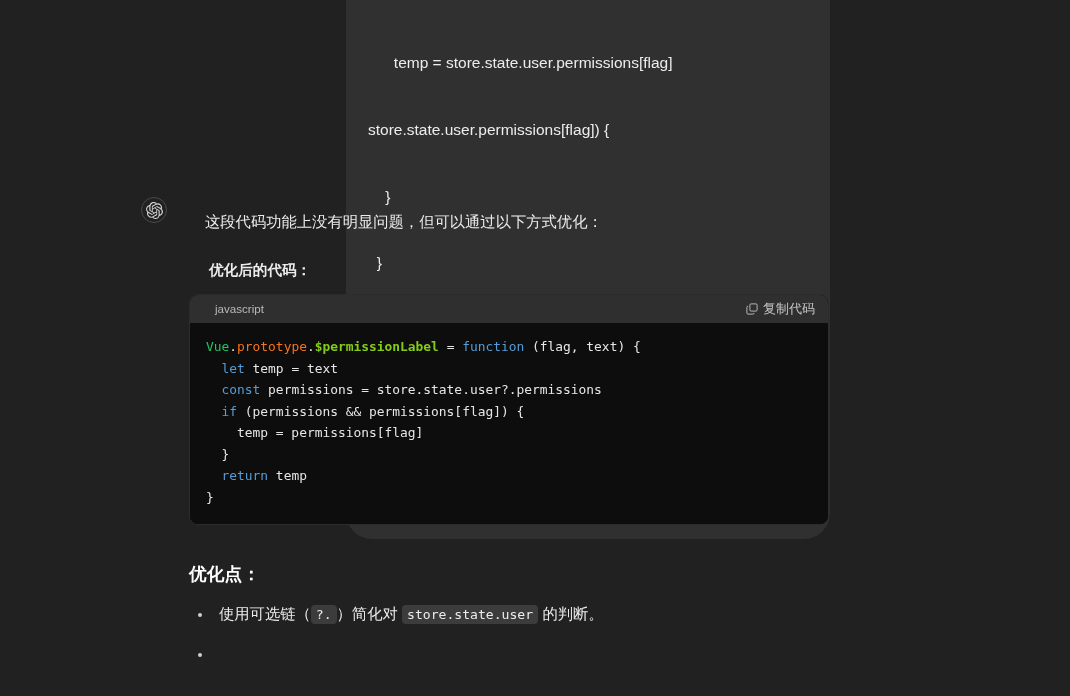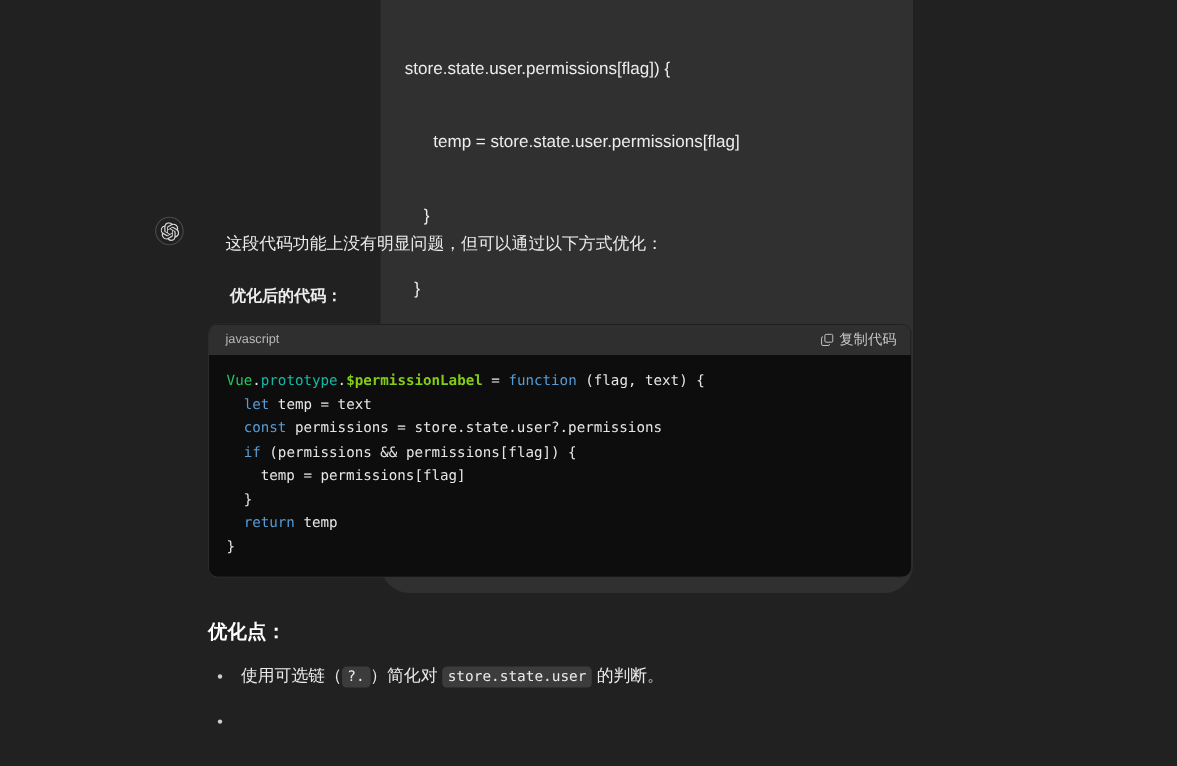--- a/index.html
+++ b/index.html
@@ -189,8 +189,8 @@
 
   <div class="user-row">
     <div class="user-bubble">
+      <span class="ln">      temp = store.state.user.permissions[flag]</span>
       <span class="ln">store.state.user.permissions[flag]) {</span>
-      <span class="ln">      temp = store.state.user.permissions[flag]</span>
       <span class="ln">    }</span>
       <span class="ln">  }</span>
       <span class="ln">  return temp</span>

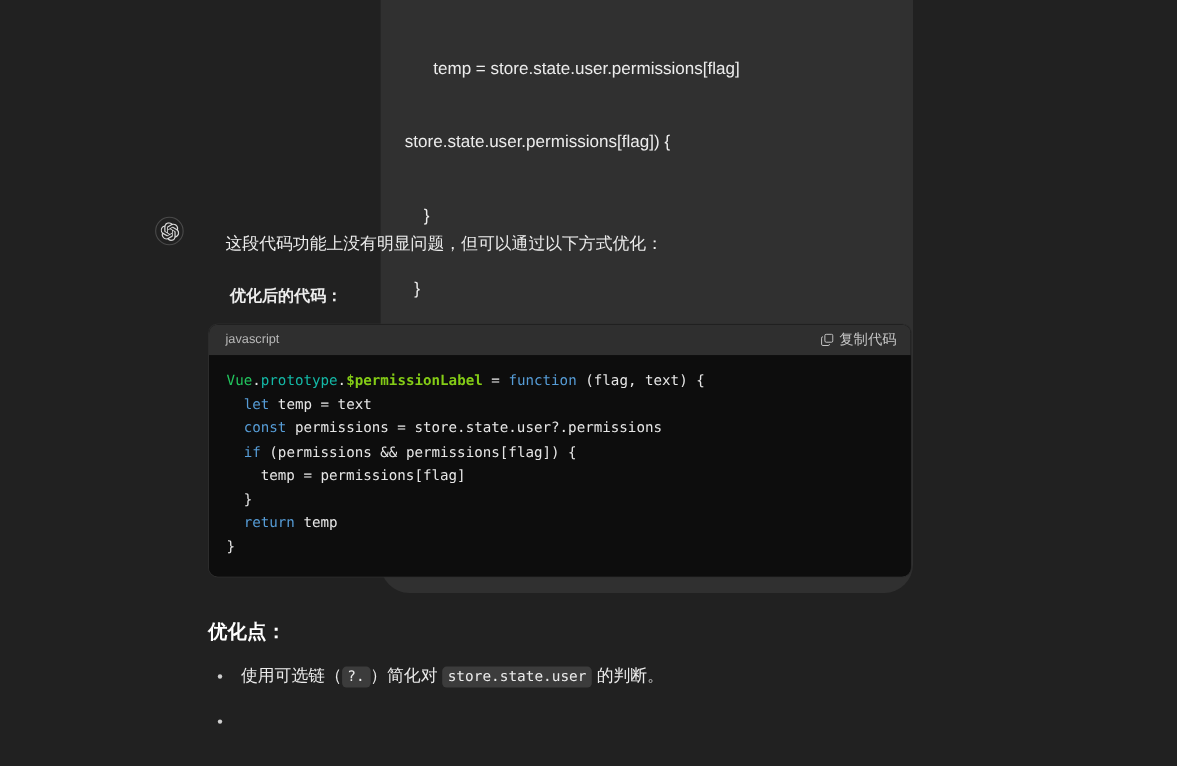--- a/index.html
+++ b/index.html
@@ -137,7 +137,7 @@
     display: flex;
     align-items: center;
     justify-content: space-between;
-    padding: 0 13px 0 15px;
+    padding: 0 13px 0 25px;
   }
   .code-lang {
     font-size: 11.6px;

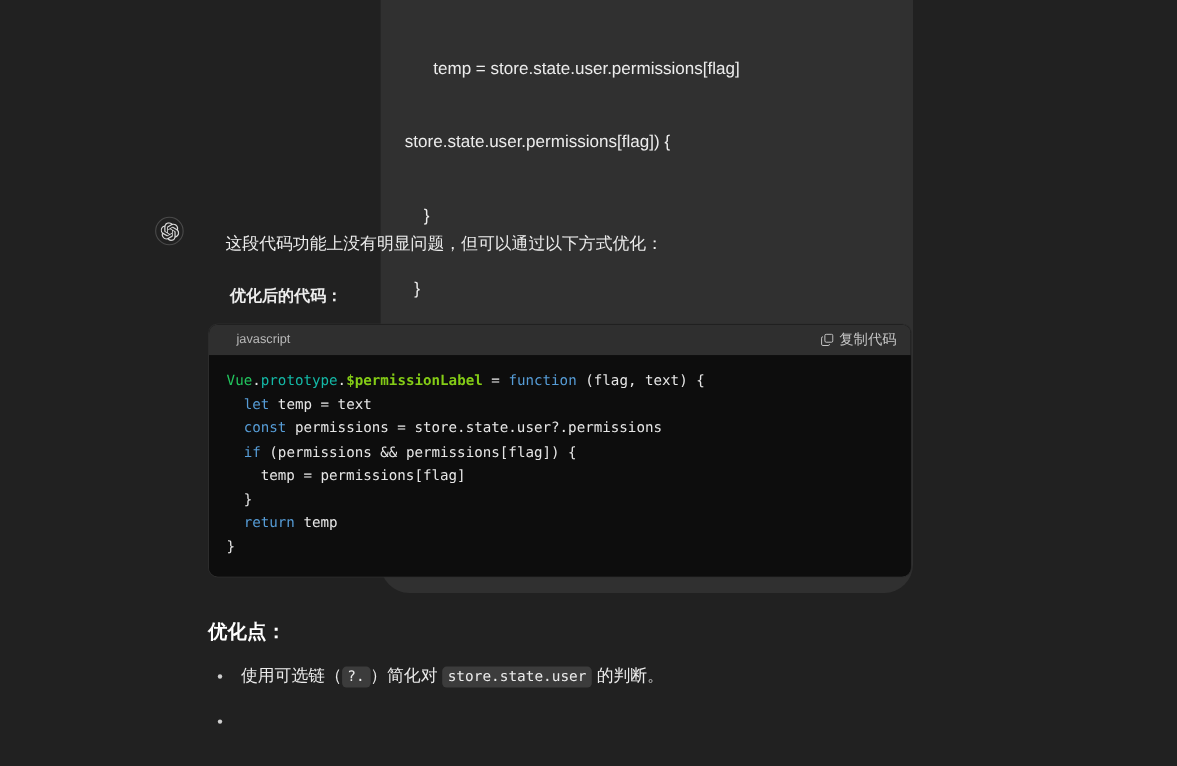--- a/index.html
+++ b/index.html
@@ -170,7 +170,7 @@
   }
   .tok-kw   { color: #569cd6; }
   .tok-cls  { color: #22c55e; }
-  .tok-prop { color: #14b8a6; }
+  .tok-prop { color: #f97316; }
   .tok-fn   { color: #84cc16; font-weight: 700; }
   .tok-pl   { color: #e6e6e6; }
 

